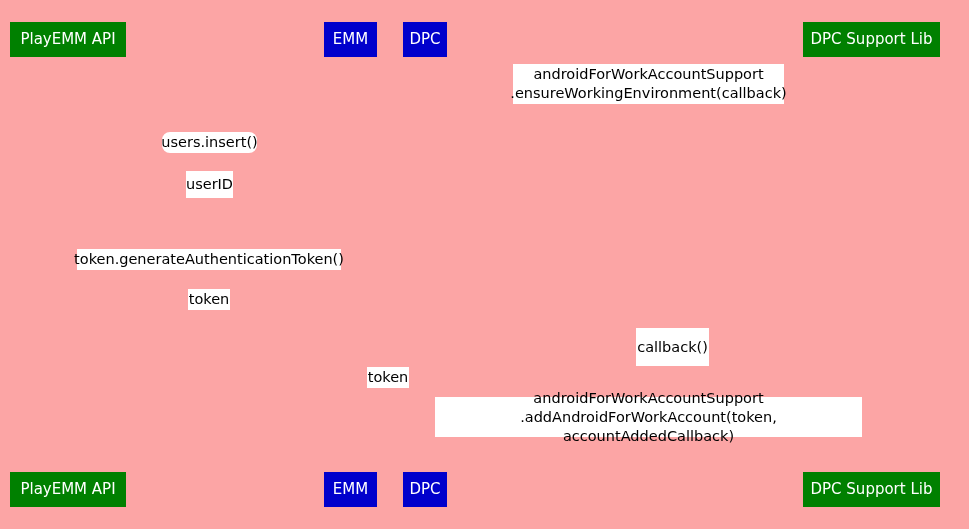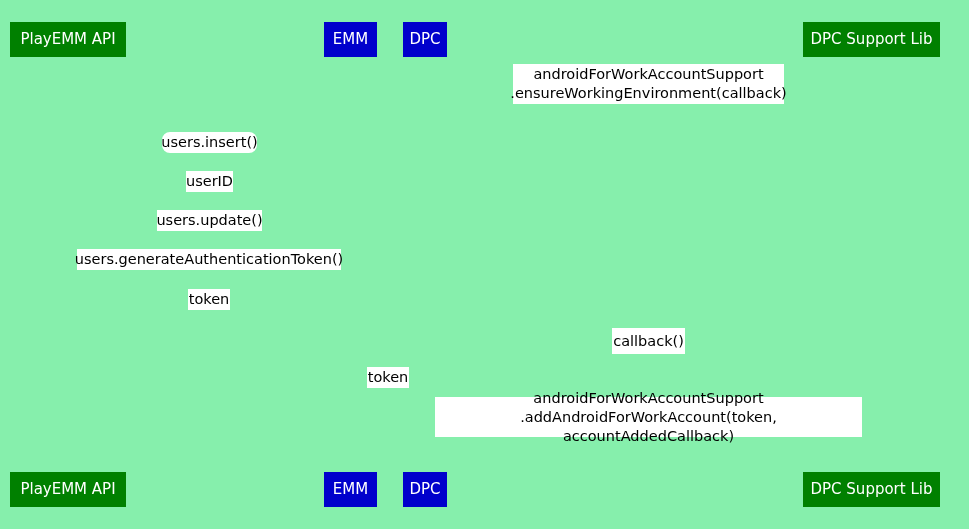--- a/index.html
+++ b/index.html
@@ -41,7 +41,7 @@
 </head>
 <body>
 
-<div id="diagram" style="background: #86efac;">
+<div id="diagram" style="background: #fca5a5;">
     <div class="actor" style="left: 10px; top: 22px; width: 116px; height: 35px; background: rgb(0, 128, 0);">PlayEMM API</div>
     <div class="actor" style="left: 10px; top: 472px; width: 116px; height: 35px; background: rgb(0, 128, 0);">PlayEMM API</div>
     <div class="actor" style="left: 324px; top: 22px; width: 53px; height: 35px; background: rgb(0, 0, 204);">EMM</div>

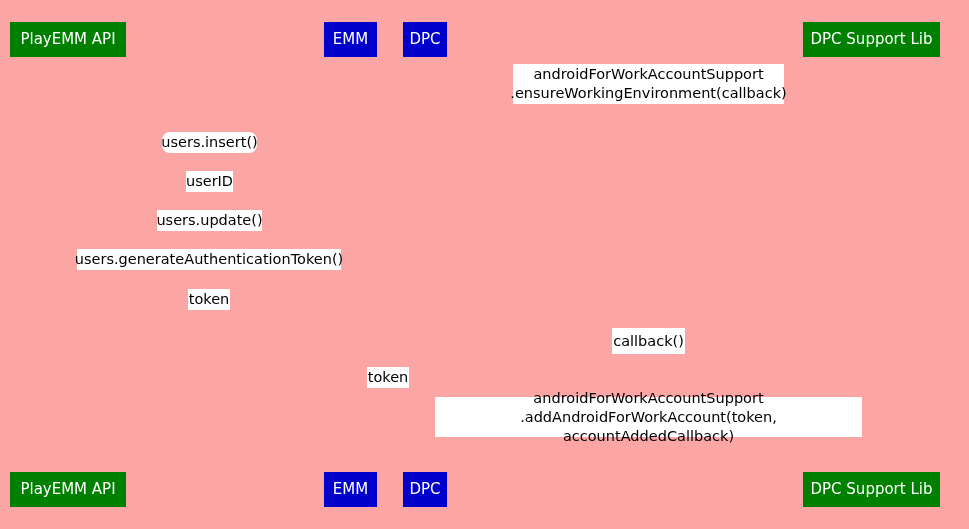--- a/index.html
+++ b/index.html
@@ -53,7 +53,7 @@
     <div class="msg" style="left: 513px; top: 64px; width: 271px; height: 40px; display: flex; align-items: center; justify-content: center;">androidForWorkAccountSupport
 .ensureWorkingEnvironment(callback)</div>
     <div class="msg" style="left: 162px; top: 132px; width: 95px; height: 21px; display: flex; align-items: center; justify-content: center; border-radius: 8px;">users.insert()</div>
-    <div class="msg" style="left: 186px; top: 171px; width: 47px; height: 21px; display: flex; align-items: center; justify-content: center;">userID</div>
+    <div class="msg" style="left: 186px; top: 171px; width: 47px; height: 27px; display: flex; align-items: center; justify-content: center;">userID</div>
     <div class="msg" style="left: 157px; top: 210px; width: 105px; height: 21px; display: flex; align-items: center; justify-content: center;">users.update()</div>
     <div class="msg" style="left: 77px; top: 249px; width: 264px; height: 21px; display: flex; align-items: center; justify-content: center;">users.generateAuthenticationToken()</div>
     <div class="msg" style="left: 188px; top: 289px; width: 42px; height: 21px; display: flex; align-items: center; justify-content: center;">token</div>

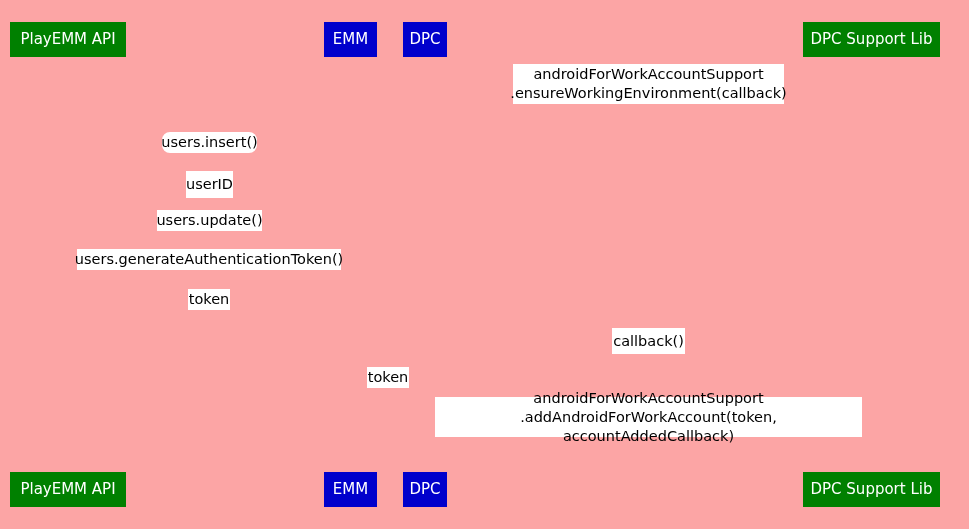--- a/index.html
+++ b/index.html
@@ -54,7 +54,6 @@
 .ensureWorkingEnvironment(callback)</div>
     <div class="msg" style="left: 162px; top: 132px; width: 95px; height: 21px; display: flex; align-items: center; justify-content: center; border-radius: 8px;">users.insert()</div>
     <div class="msg" style="left: 186px; top: 171px; width: 47px; height: 27px; display: flex; align-items: center; justify-content: center;">userID</div>
-    <div class="msg" style="left: 157px; top: 210px; width: 105px; height: 21px; display: flex; align-items: center; justify-content: center;">users.update()</div>
     <div class="msg" style="left: 77px; top: 249px; width: 264px; height: 21px; display: flex; align-items: center; justify-content: center;">users.generateAuthenticationToken()</div>
     <div class="msg" style="left: 188px; top: 289px; width: 42px; height: 21px; display: flex; align-items: center; justify-content: center;">token</div>
     <div class="msg" style="left: 612px; top: 328px; width: 73px; height: 26px; display: flex; align-items: center; justify-content: center;">callback()</div>

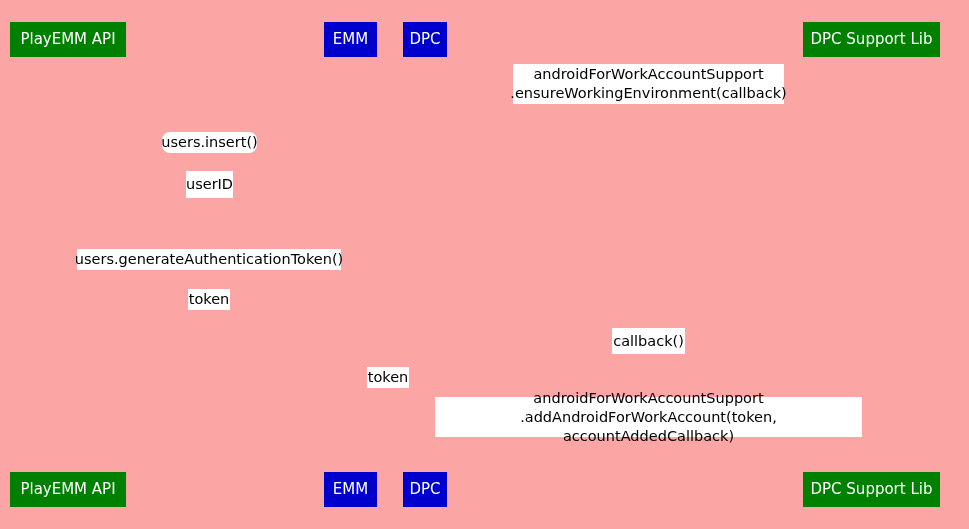--- a/index.html
+++ b/index.html
@@ -54,7 +54,7 @@
 .ensureWorkingEnvironment(callback)</div>
     <div class="msg" style="left: 162px; top: 132px; width: 95px; height: 21px; display: flex; align-items: center; justify-content: center; border-radius: 8px;">users.insert()</div>
     <div class="msg" style="left: 186px; top: 171px; width: 47px; height: 27px; display: flex; align-items: center; justify-content: center;">userID</div>
-    <div class="msg" style="left: 77px; top: 249px; width: 264px; height: 21px; display: flex; align-items: center; justify-content: center;">users.generateAuthenticationToken()</div>
+    <div class="msg" style="left: 77px; top: 249px; width: 264px; height: 21px; display: flex; align-items: center; justify-content: center;">token.generateAuthenticationToken()</div>
     <div class="msg" style="left: 188px; top: 289px; width: 42px; height: 21px; display: flex; align-items: center; justify-content: center;">token</div>
     <div class="msg" style="left: 612px; top: 328px; width: 73px; height: 26px; display: flex; align-items: center; justify-content: center;">callback()</div>
     <div class="msg" style="left: 367px; top: 367px; width: 42px; height: 21px; display: flex; align-items: center; justify-content: center;">token</div>

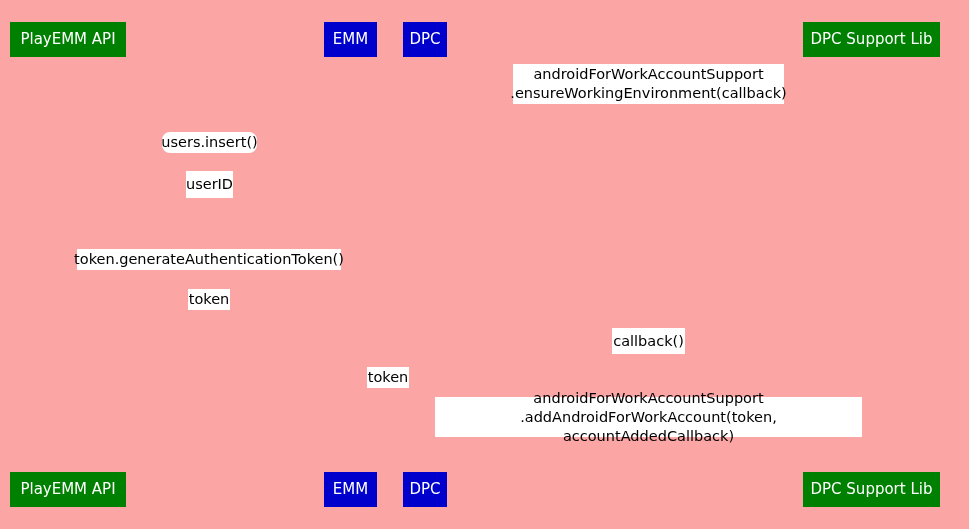--- a/index.html
+++ b/index.html
@@ -56,7 +56,7 @@
     <div class="msg" style="left: 186px; top: 171px; width: 47px; height: 27px; display: flex; align-items: center; justify-content: center;">userID</div>
     <div class="msg" style="left: 77px; top: 249px; width: 264px; height: 21px; display: flex; align-items: center; justify-content: center;">token.generateAuthenticationToken()</div>
     <div class="msg" style="left: 188px; top: 289px; width: 42px; height: 21px; display: flex; align-items: center; justify-content: center;">token</div>
-    <div class="msg" style="left: 612px; top: 328px; width: 73px; height: 26px; display: flex; align-items: center; justify-content: center;">callback()</div>
+    <div class="msg" style="left: 636px; top: 328px; width: 73px; height: 38px; display: flex; align-items: center; justify-content: center;">callback()</div>
     <div class="msg" style="left: 367px; top: 367px; width: 42px; height: 21px; display: flex; align-items: center; justify-content: center;">token</div>
     <div class="msg" style="left: 435px; top: 397px; width: 427px; height: 40px; display: flex; align-items: center; justify-content: center;">androidForWorkAccountSupport
 .addAndroidForWorkAccount(token, accountAddedCallback)</div>

